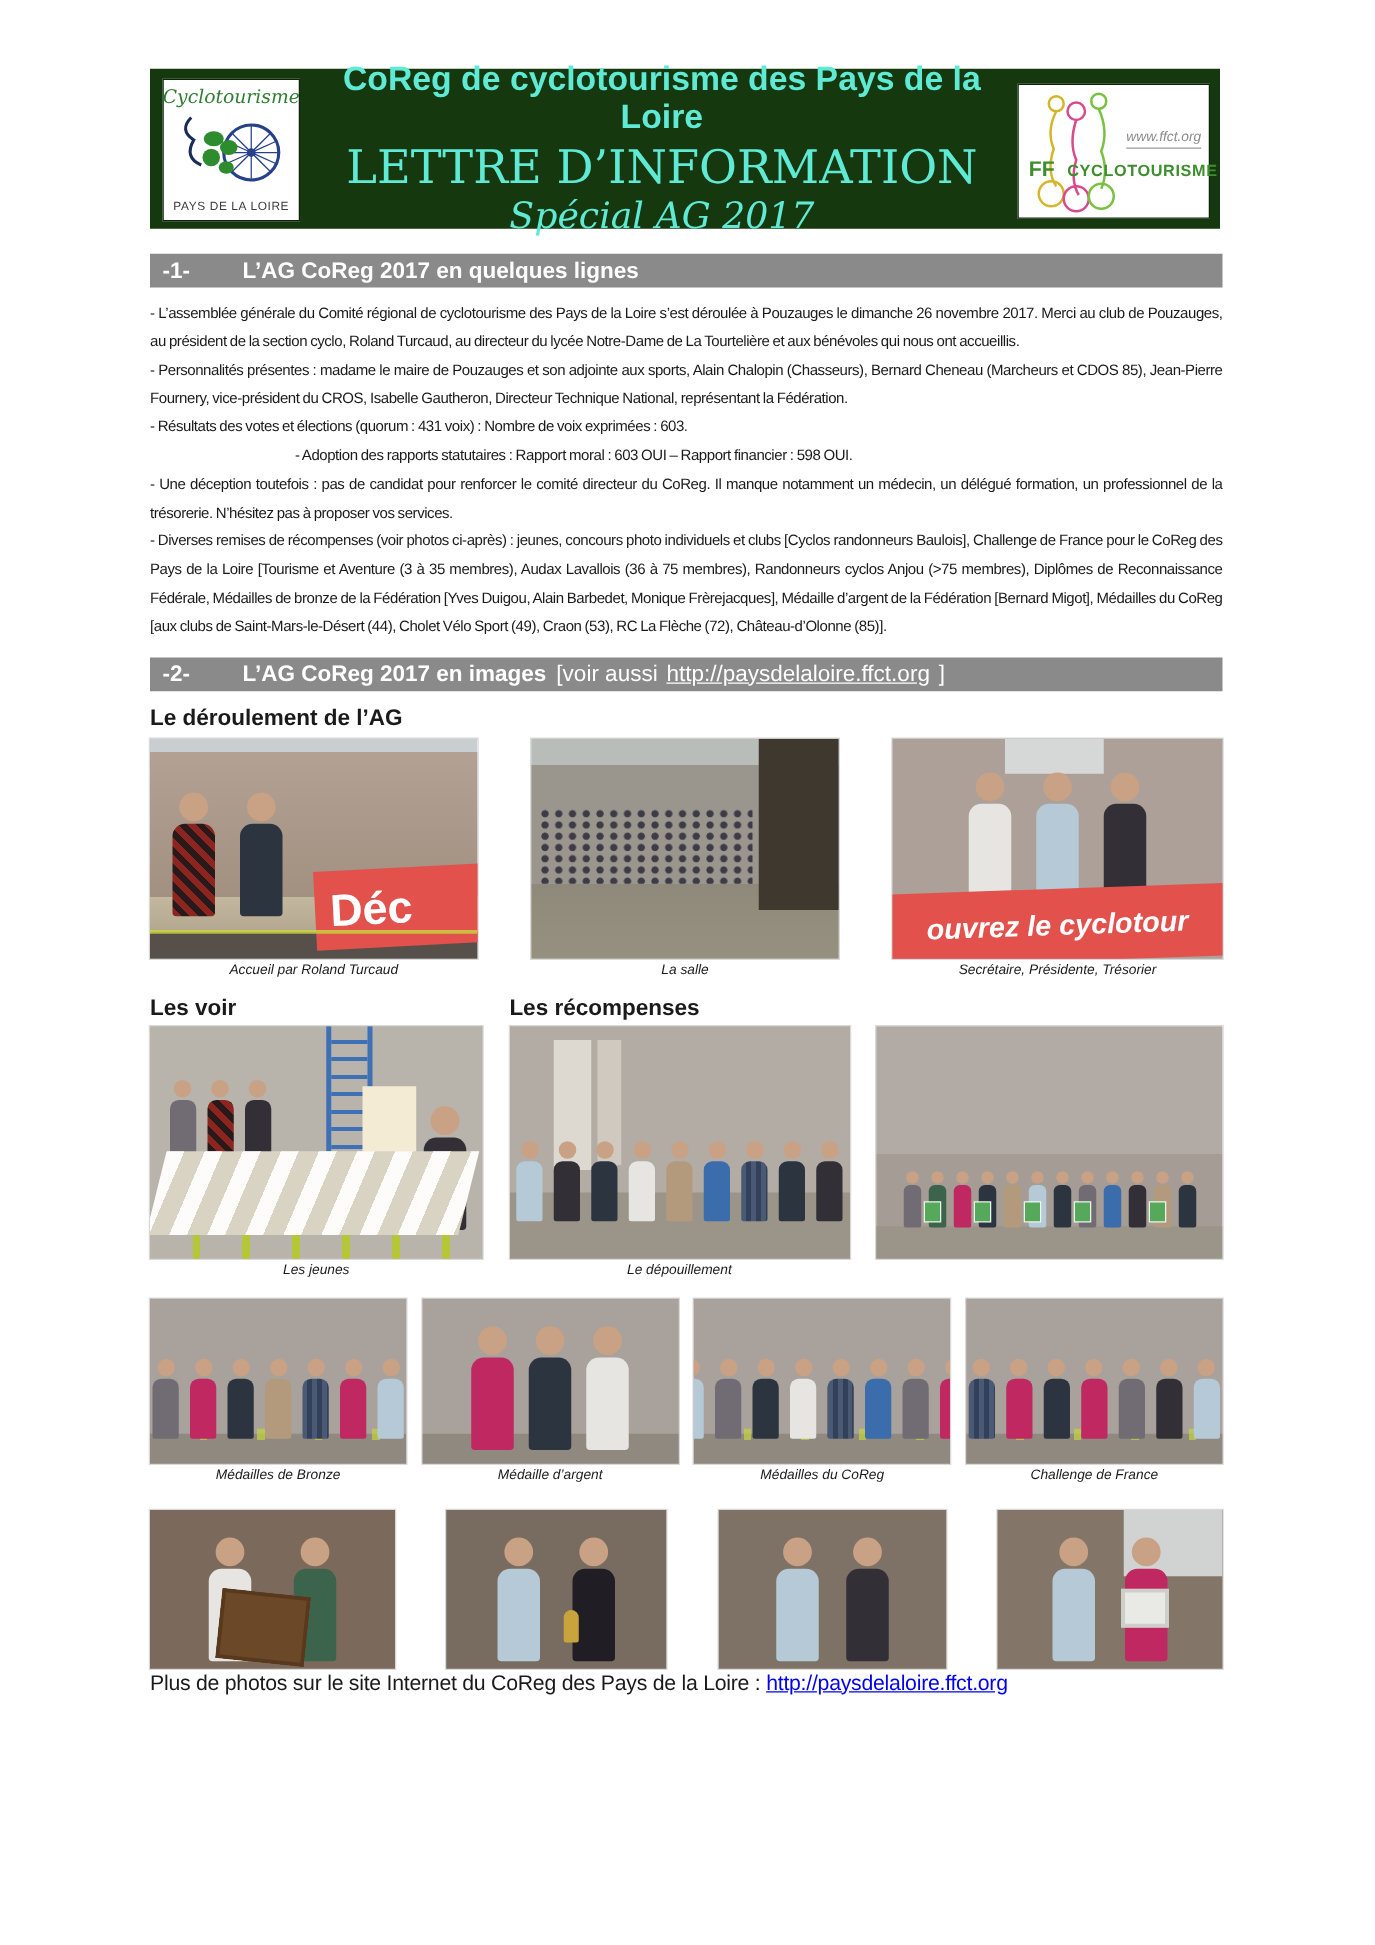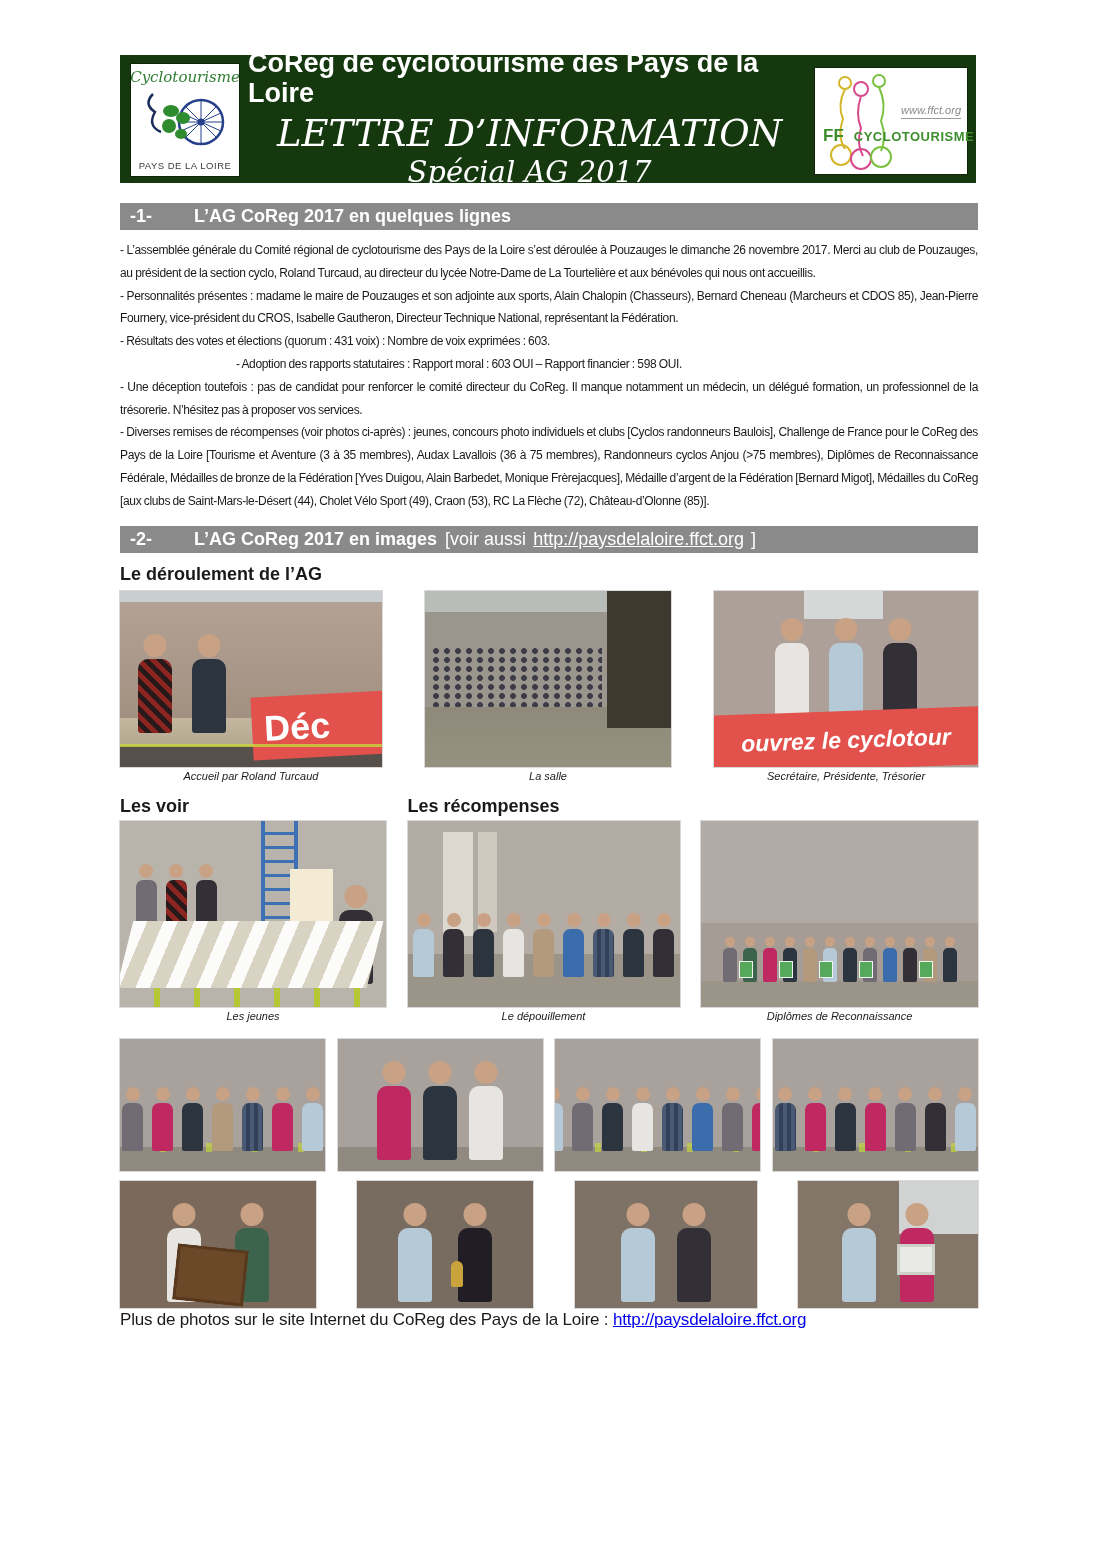--- a/index.html
+++ b/index.html
@@ -15,7 +15,7 @@
   .logo-script{font-family:"DejaVu Serif",serif;font-style:italic;color:#2e7d32;font-size:15px;margin-top:4px}
   .logo-caption{font-size:9.5px;color:#3a3a3a;letter-spacing:.5px;margin-top:auto;margin-bottom:5px}
   .titles{position:absolute;left:128px;right:165px;top:0;bottom:0;display:flex;flex-direction:column;
-          align-items:center;justify-content:center;color:#ffffff;text-align:left}
+          align-items:center;justify-content:center;color:#5eead4;text-align:center}
   .org-title{font-size:27px;font-weight:bold;line-height:1.1}
   .lettre{font-family:"DejaVu Serif",serif;font-style:italic;font-size:37px;margin-top:3px}
   .special{font-family:"DejaVu Serif",serif;font-style:italic;font-size:29px;margin-top:0}

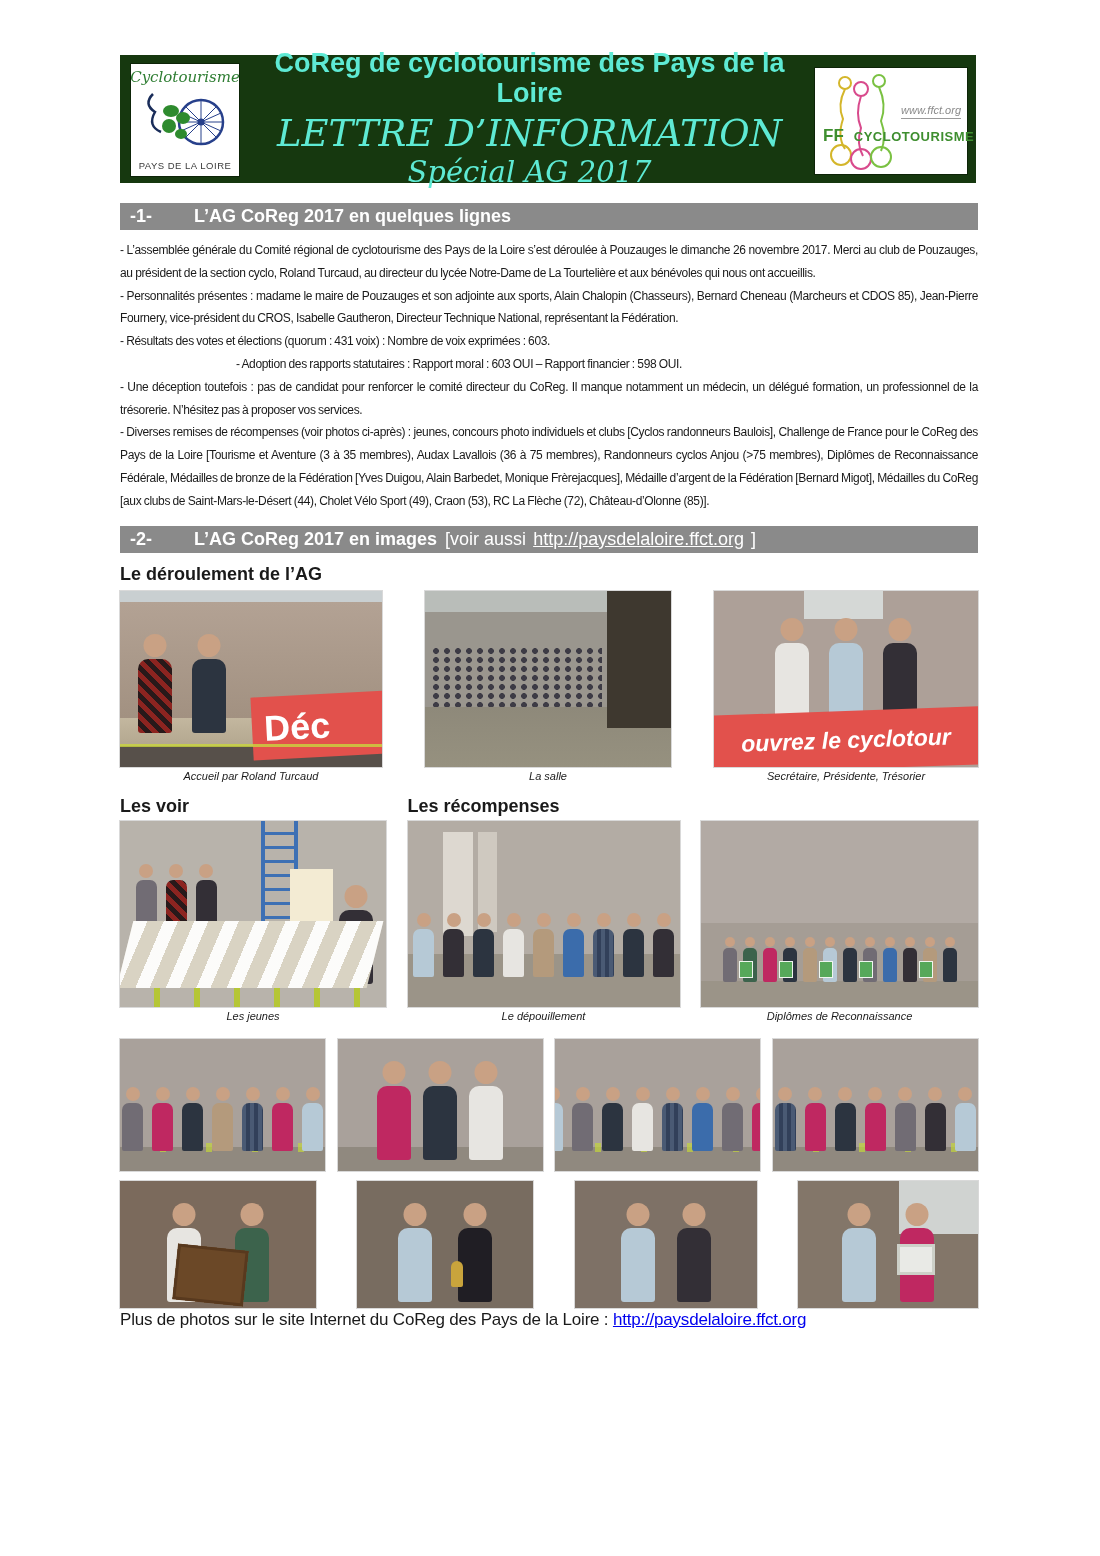--- a/index.html
+++ b/index.html
@@ -17,7 +17,7 @@
   .titles{position:absolute;left:128px;right:165px;top:0;bottom:0;display:flex;flex-direction:column;
           align-items:center;justify-content:center;color:#5eead4;text-align:center}
   .org-title{font-size:27px;font-weight:bold;line-height:1.1}
-  .lettre{font-family:"DejaVu Serif",serif;font-style:italic;font-size:37px;margin-top:3px}
+  .lettre{font-family:"DejaVu Serif",serif;font-size:37px;margin-top:3px}
   .special{font-family:"DejaVu Serif",serif;font-style:italic;font-size:29px;margin-top:0}
   .logo-right{right:8px;top:12px;width:152px;height:106px;border:1px solid #0d2408;position:absolute}
   .ffct-url{position:absolute;right:6px;top:36px;font-size:11px;font-style:italic;color:#8a8a8a;

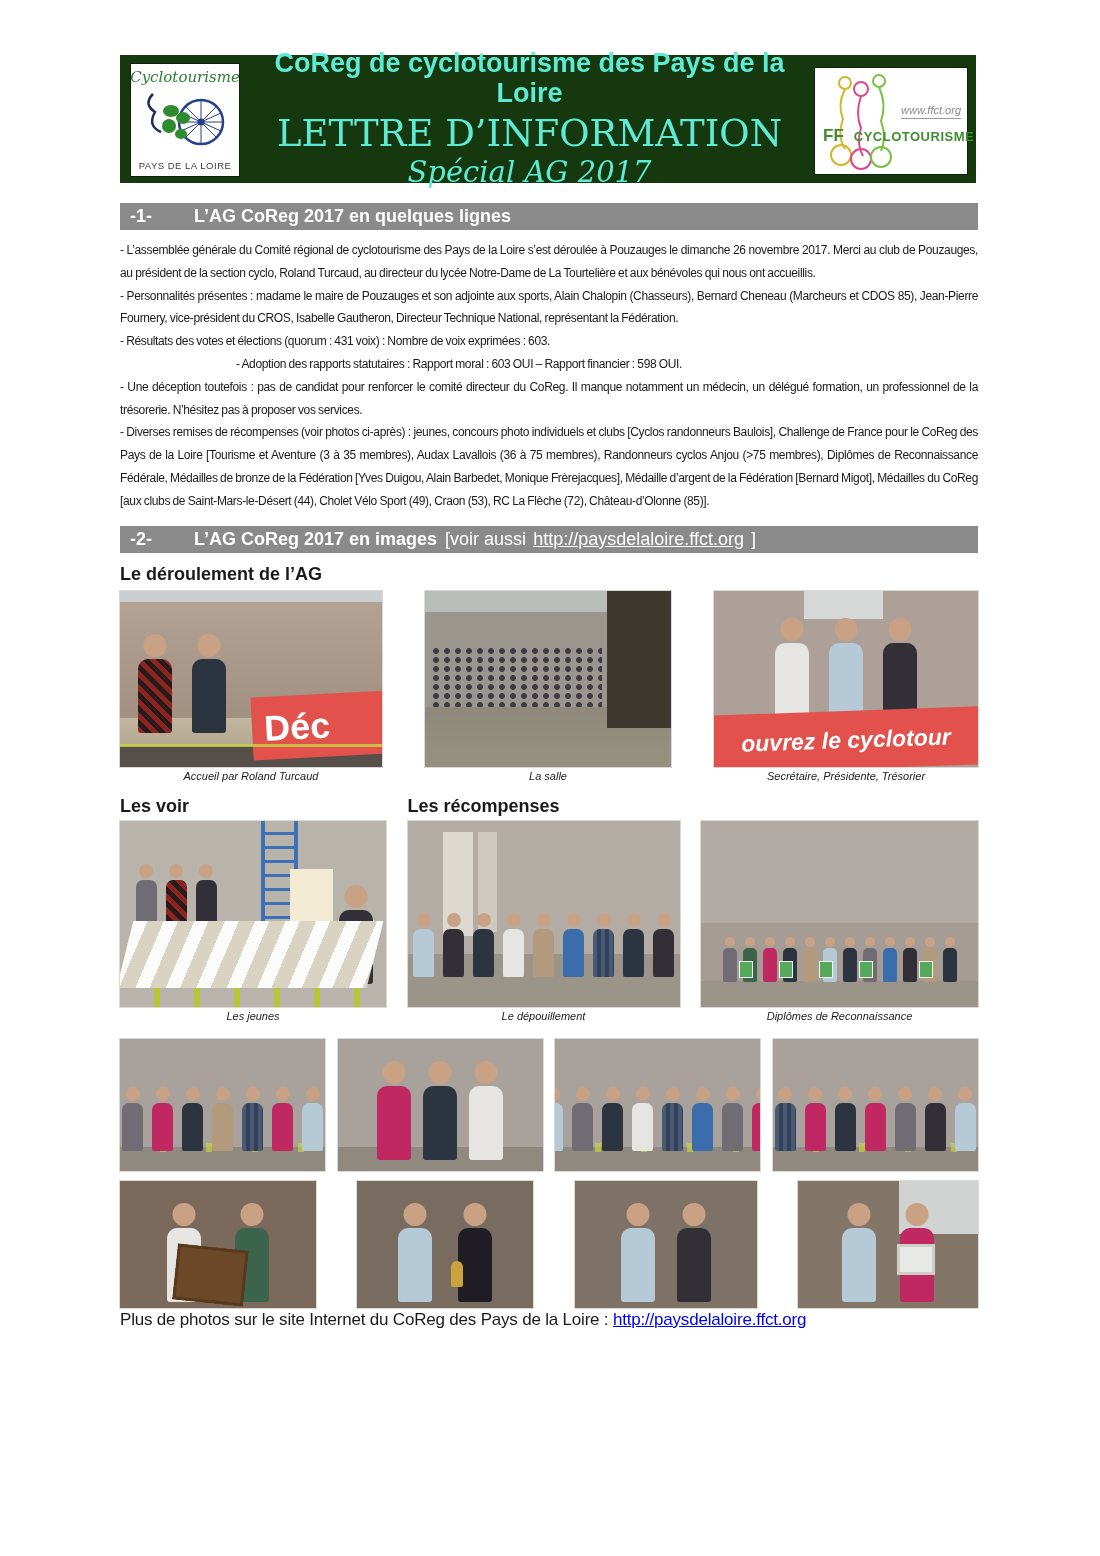--- a/index.html
+++ b/index.html
@@ -299,7 +299,6 @@
     <div class="grid-r2">
       <div class="capcell">Les jeunes</div>
       <div class="capcell">Le dépouillement</div>
-      <div class="capcell">Diplômes de Reconnaissance</div>
     </div>
 
     <div class="grid-r3 row-gap">

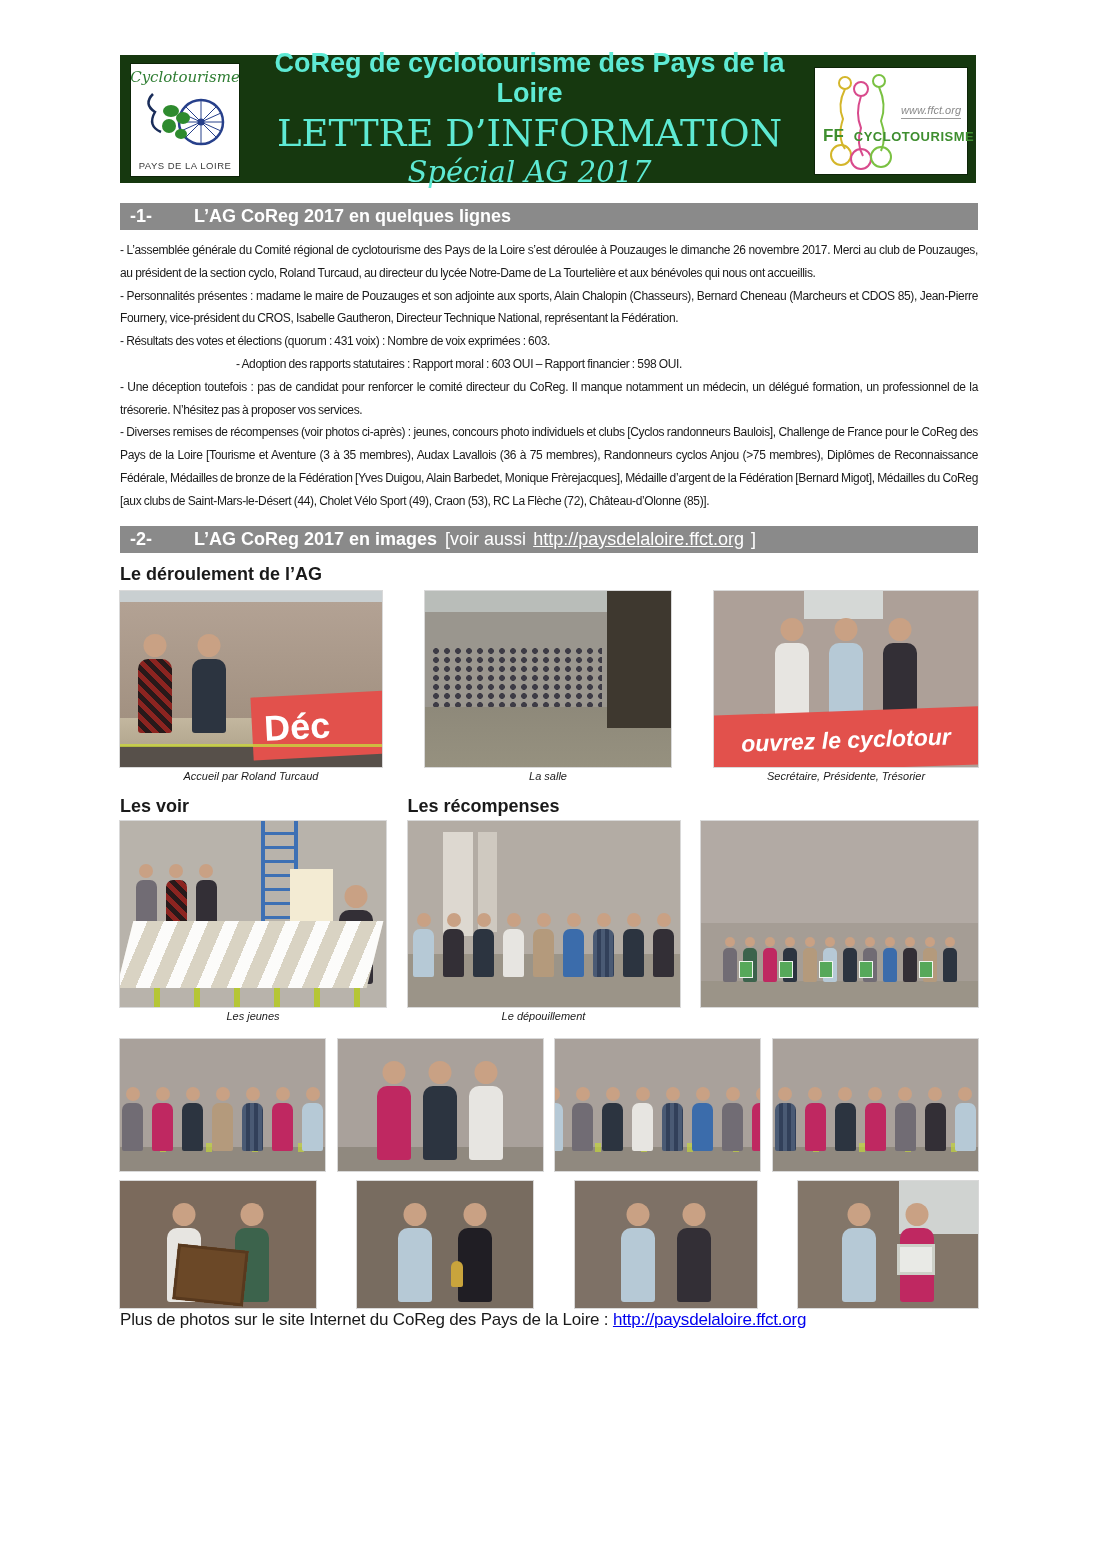--- a/index.html
+++ b/index.html
@@ -352,6 +352,12 @@
       </div>
     </div>
 
+    <div class="grid-r3">
+      <div class="capcell">Médailles de Bronze</div>
+      <div class="capcell">Médaille d’argent</div>
+      <div class="capcell">Médailles du CoReg</div>
+      <div class="capcell">Challenge de France</div>
+    </div>
 
     <div class="grid-r4" style="margin-top:10px">
       <div class="photo ph-r4 s-dark1">

